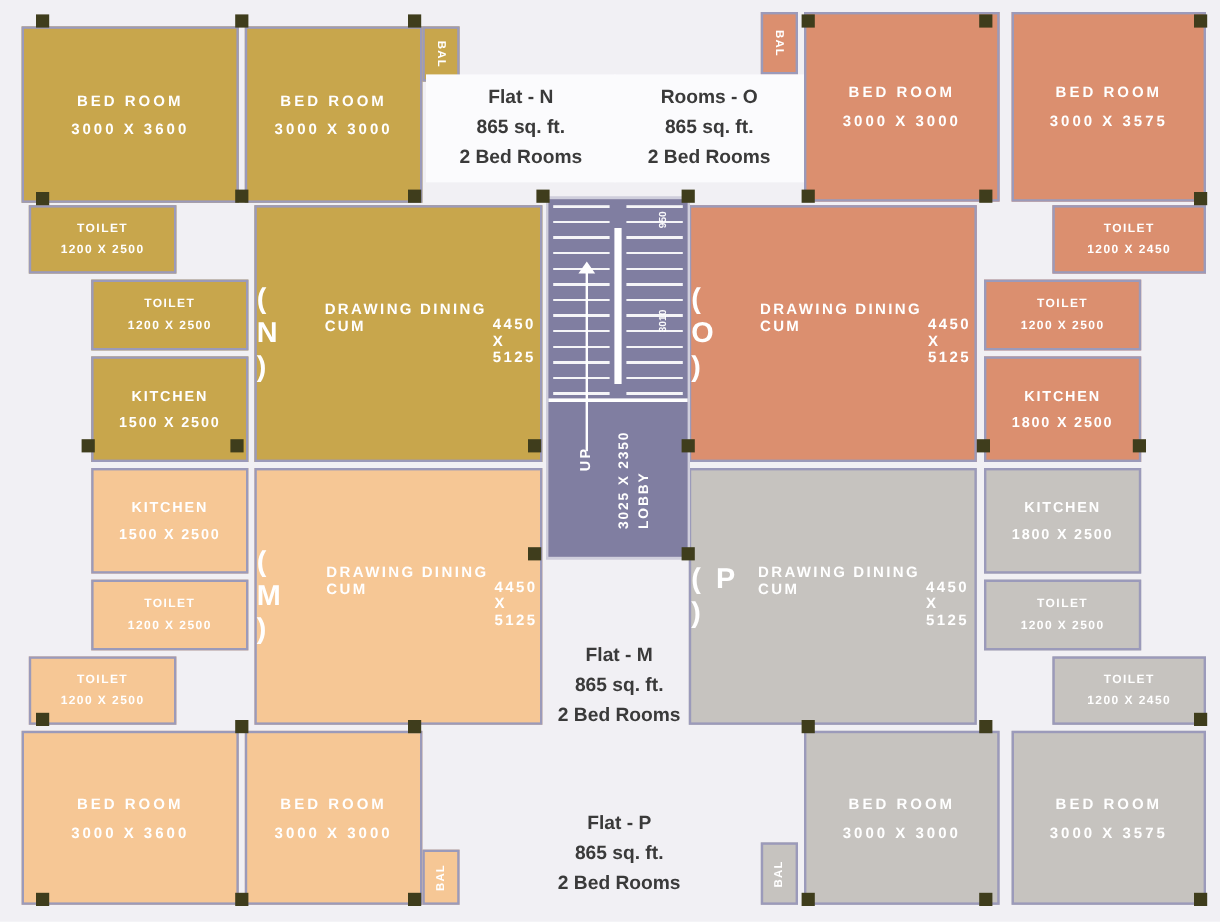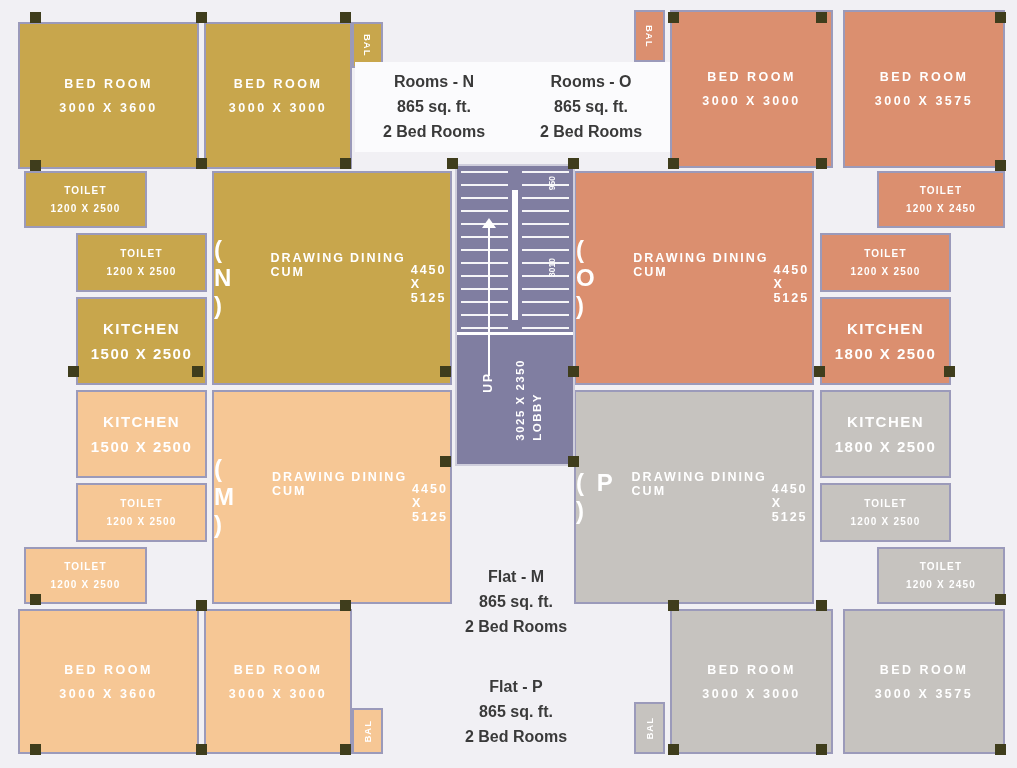--- a/index.html
+++ b/index.html
@@ -244,7 +244,7 @@
   </div>
 
   <div class="ann" style="left:355px;top:62px;width:158px;height:90px;">
-    <span>Rooms - N</span>
+    <span>Flat - N</span>
     <span>865 sq. ft.</span>
     <span>2 Bed Rooms</span>
   </div>

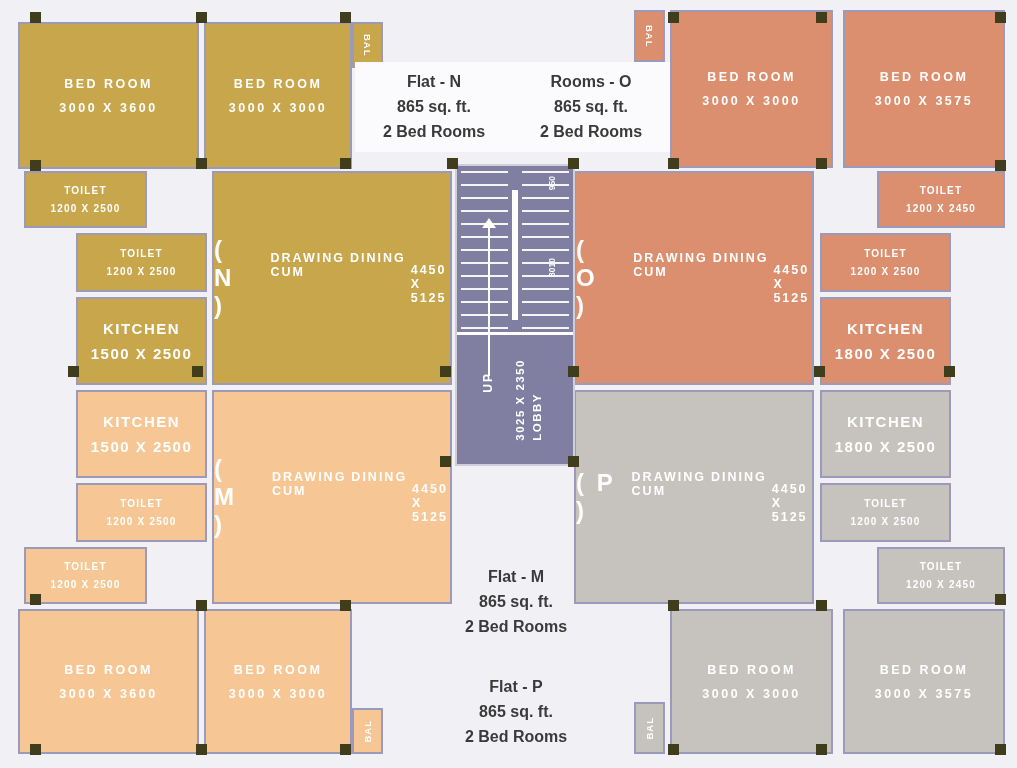--- a/index.html
+++ b/index.html
@@ -17,7 +17,7 @@
       color:var(--room-text,#fff);font-weight:bold;}
   .bedroom .rl{font-size:12.5px;letter-spacing:2.5px;}
   .toilet .rl{font-size:10px;letter-spacing:1.2px;gap:7px;}
-  .kitchen .rl{font-size:15px;letter-spacing:1.5px;gap:8px;justify-content:center;}
+  .kitchen .rl{font-size:12px;letter-spacing:1.5px;gap:8px;justify-content:center;}
   .living .flatlabel{color:var(--room-text,#fff);font-size:24px;font-weight:bold;letter-spacing:3px;margin-right:16px;}
   .living .lcol{display:flex;flex-direction:row;align-items:flex-start;gap:5px;
       color:var(--room-text,#fff);font-weight:bold;font-size:12.5px;letter-spacing:2px;}

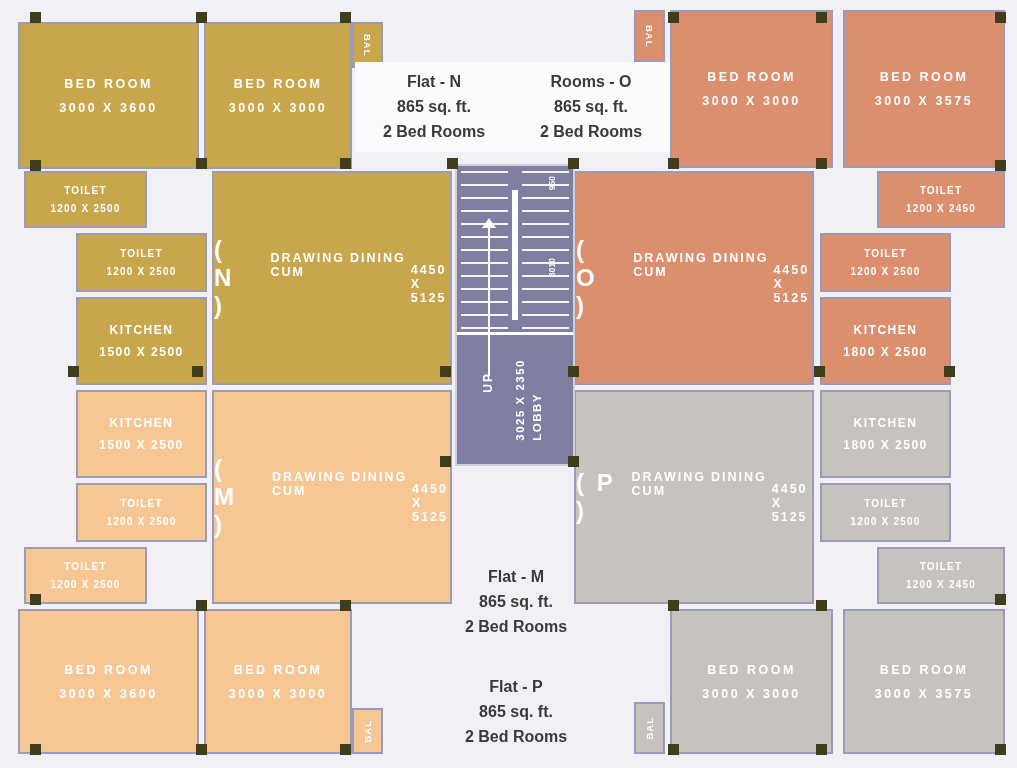--- a/index.html
+++ b/index.html
@@ -253,7 +253,7 @@
     <span>865 sq. ft.</span>
     <span>2 Bed Rooms</span>
   </div>
-  <div class="ann plain" style="left:436px;top:558px;width:160px;height:88px;">
+  <div class="ann plain" style="left:436px;top:528px;width:160px;height:88px;">
     <span>Flat - M</span>
     <span>865 sq. ft.</span>
     <span>2 Bed Rooms</span>

